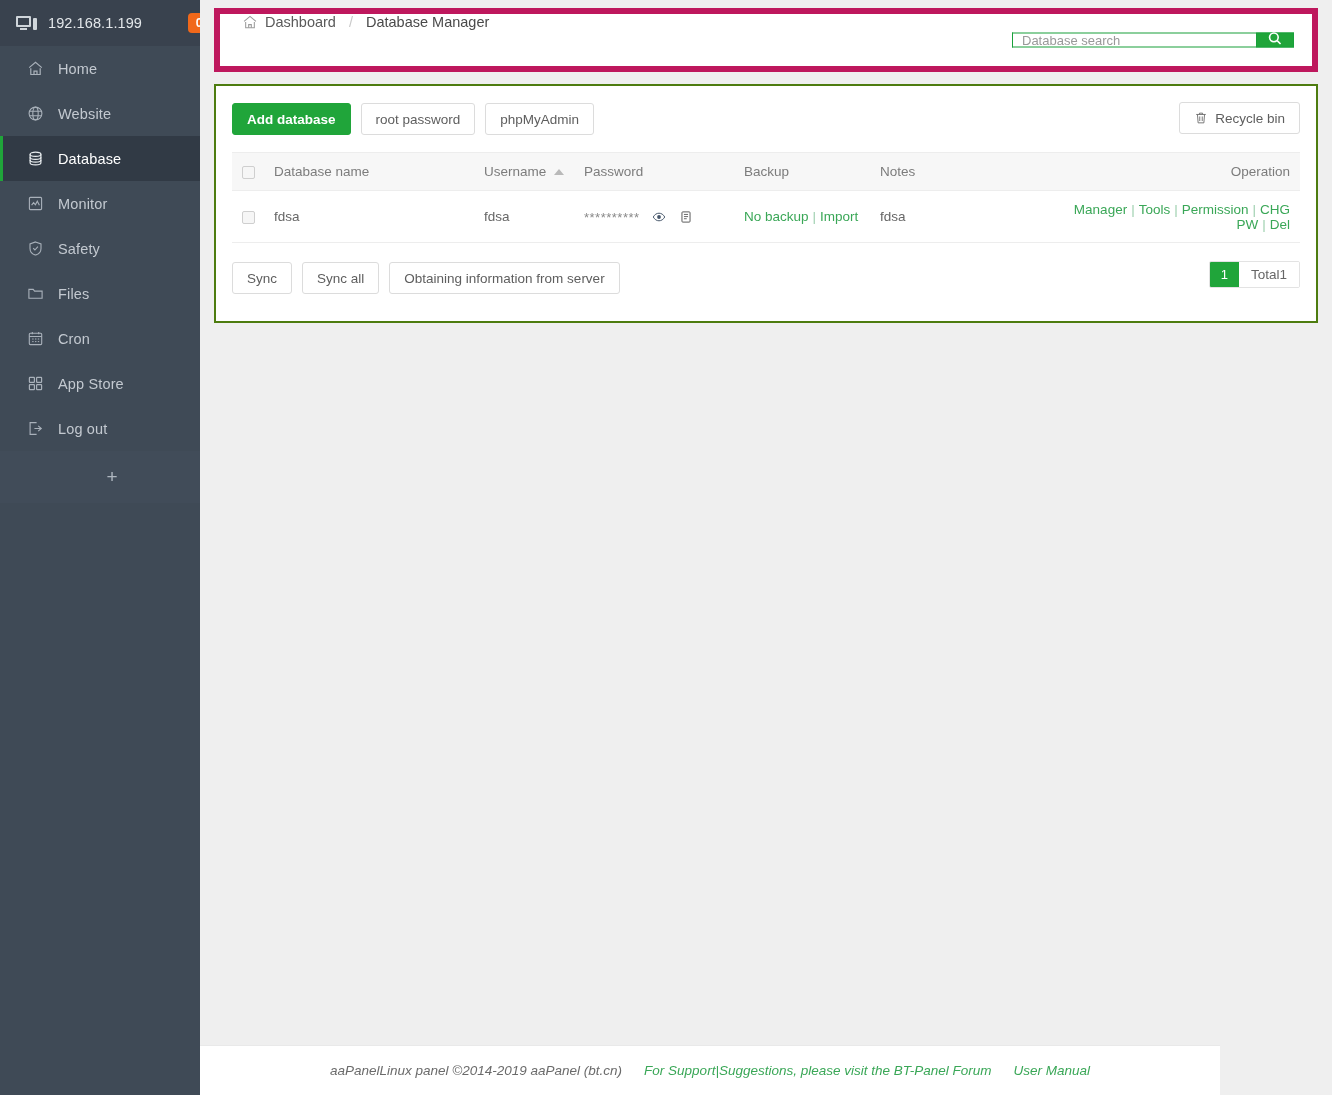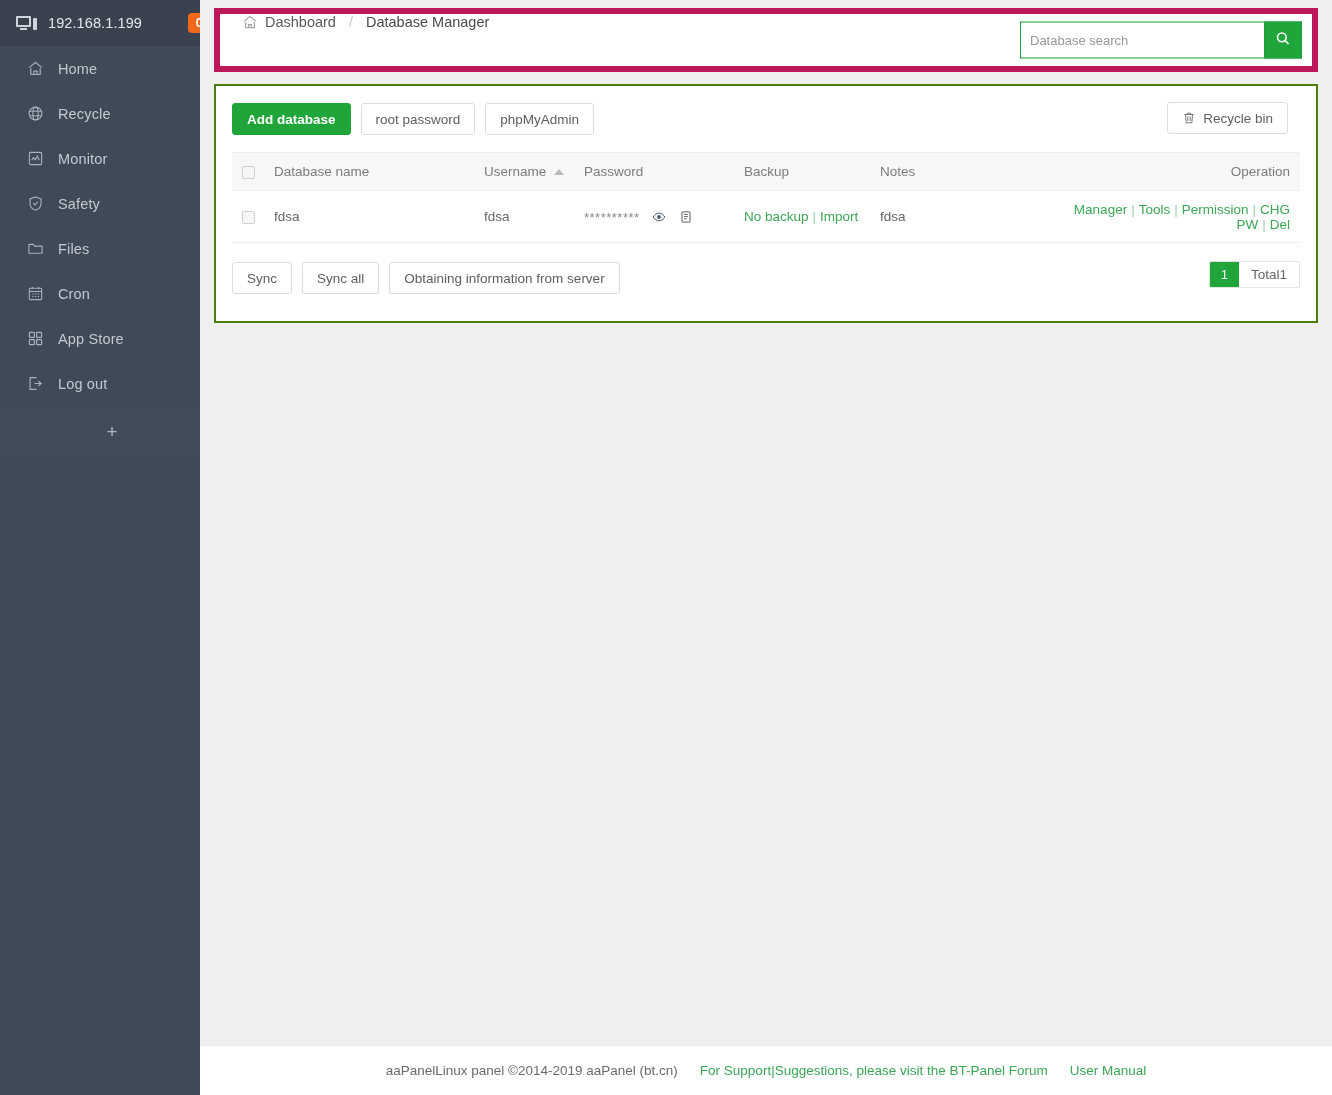--- a/index.html
+++ b/index.html
@@ -123,10 +123,10 @@
   #breadcrumb .crumb-cur { color: #4a4a4a; }
 
   #searchwrap {
-    position: absolute; right: 10px; top: 50%;
+    position: absolute; right: 18px; top: 50%;
     transform: translateY(-50%);
     display: flex; align-items: stretch;
-    height: 37px;
+    height: 15px;
     margin-left: 12px;
   }
   #searchwrap input {

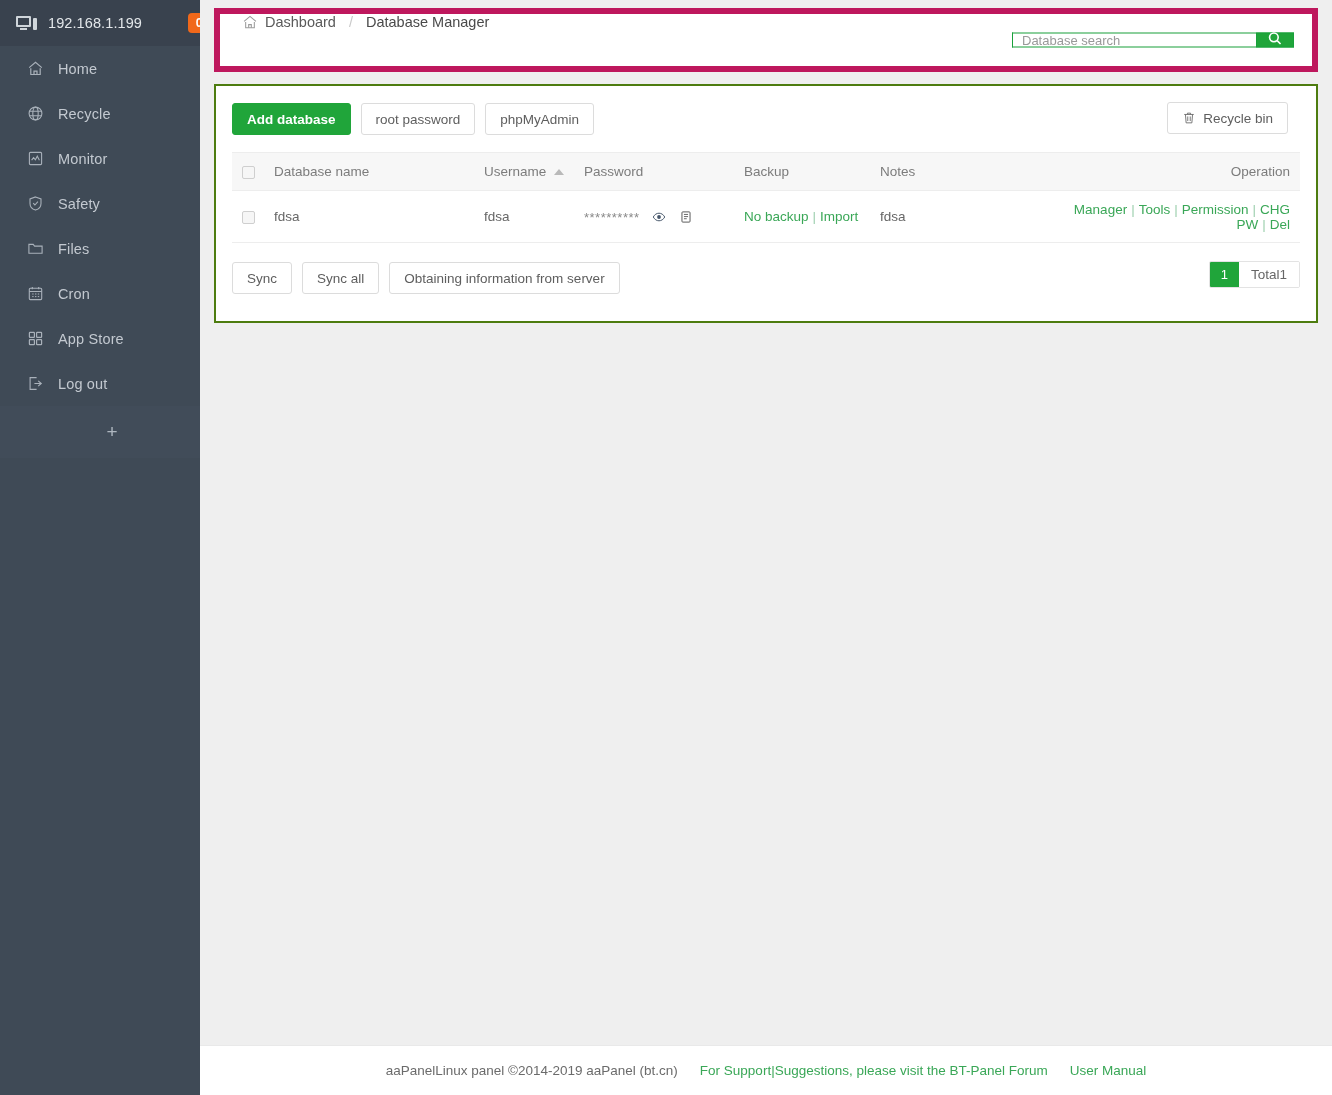--- a/index.html
+++ b/index.html
@@ -300,7 +300,7 @@
           <path d="M2.3 6.3h12.4M2.3 10.7h12.4"></path>
         </svg>
       </span>
-      <span class="lbl">Recycle</span>
+      <span class="lbl">Website</span>
     </li>
     <li>
       <span class="ico">

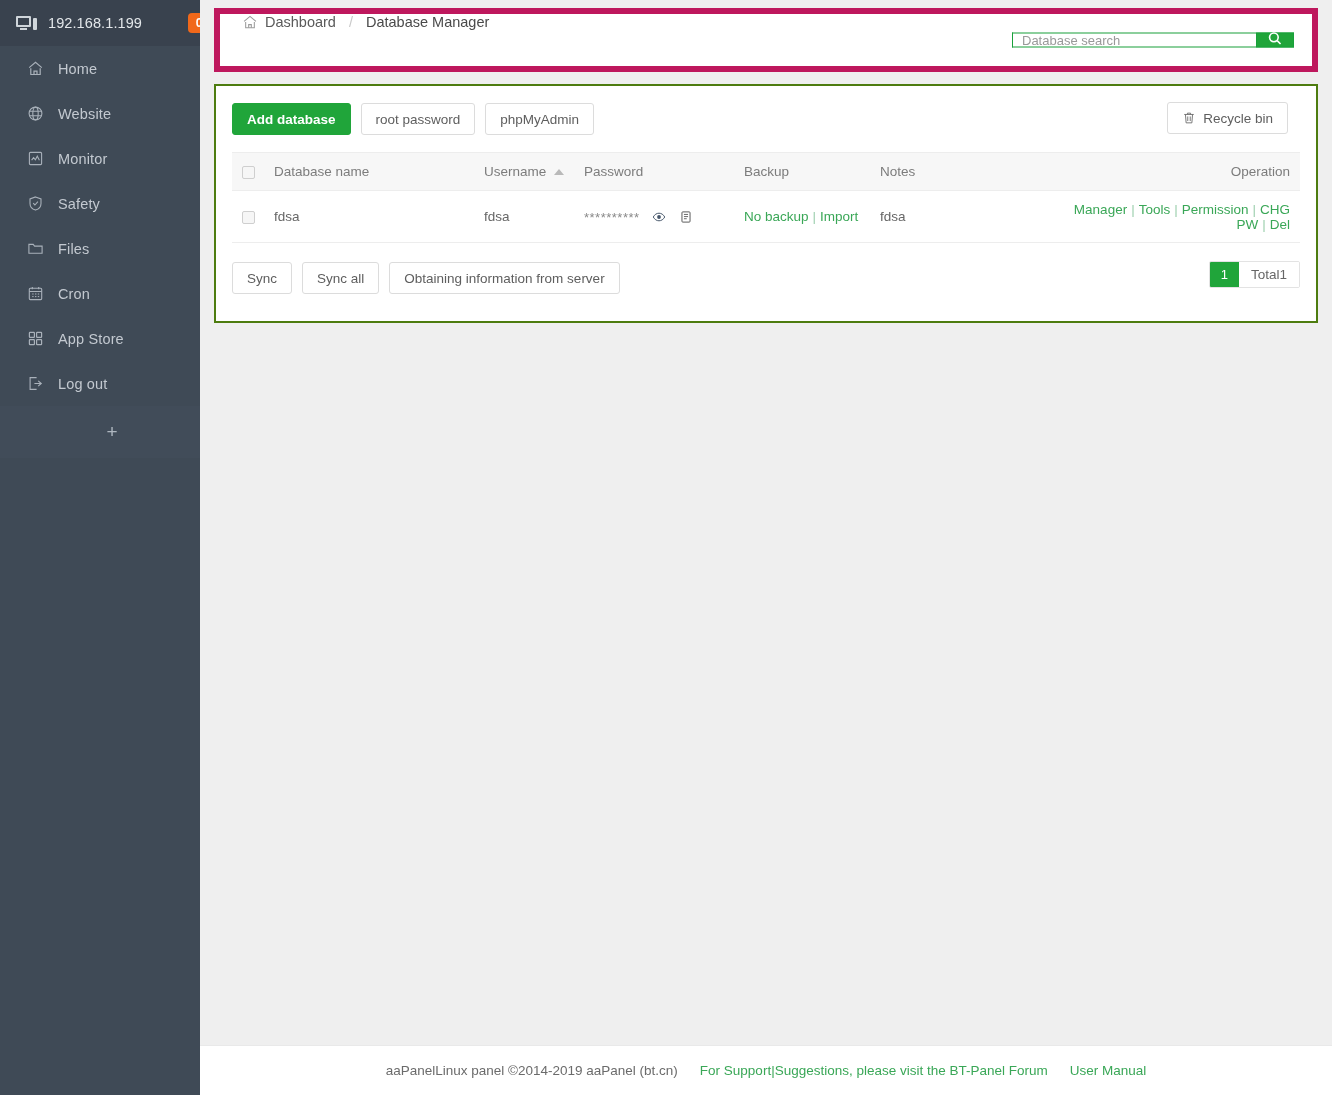--- a/index.html
+++ b/index.html
@@ -176,7 +176,7 @@
   }
   .btn + .btn { margin-left: 10px; }
   #recycle {
-    position: absolute; right: 12px; top: 0;
+    position: absolute; right: 0; top: 0;
   }
   #recycle .trash { margin-right: 7px; display: inline-flex; }
 

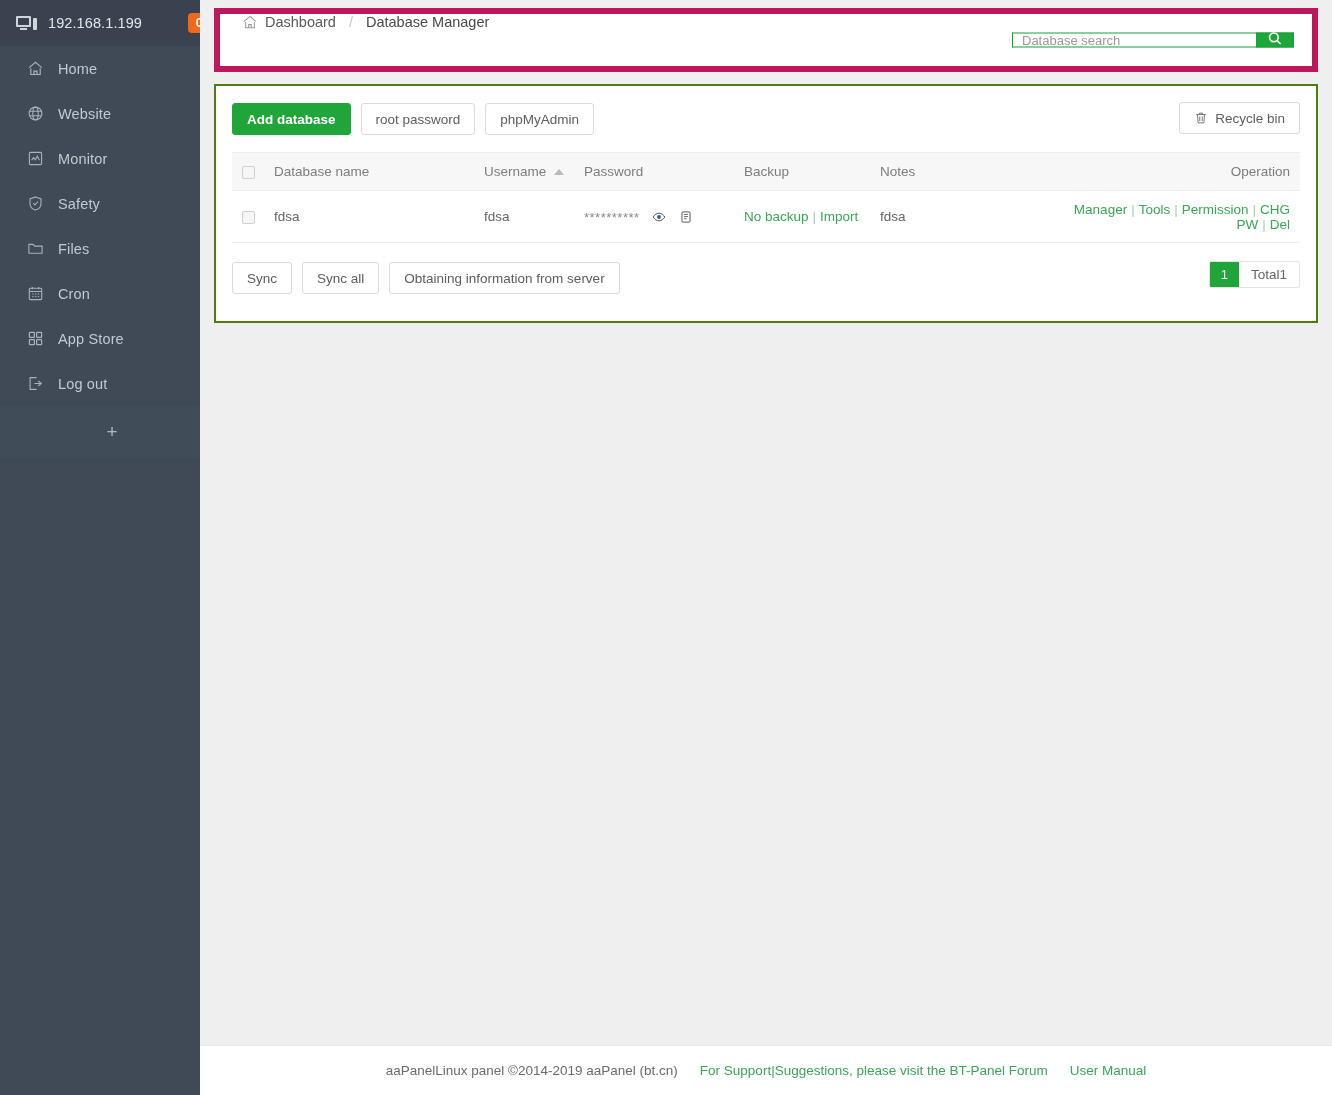--- a/index.html
+++ b/index.html
@@ -301,6 +301,17 @@
         </svg>
       </span>
       <span class="lbl">Website</span>
+    </li>
+    <li class="active">
+      <span class="ico">
+        <svg width="17" height="17" viewBox="0 0 17 17" fill="none" stroke="#e9edf0" stroke-width="1.2">
+          <ellipse cx="8.5" cy="4.2" rx="5.4" ry="2.1"></ellipse>
+          <path d="M3.1 4.2v8.6c0 1.16 2.42 2.1 5.4 2.1s5.4-.94 5.4-2.1V4.2"></path>
+          <path d="M3.1 7.2c0 1.16 2.42 2.1 5.4 2.1s5.4-.94 5.4-2.1"></path>
+          <path d="M3.1 10.1c0 1.16 2.42 2.1 5.4 2.1s5.4-.94 5.4-2.1"></path>
+        </svg>
+      </span>
+      <span class="lbl">Database</span>
     </li>
     <li>
       <span class="ico">

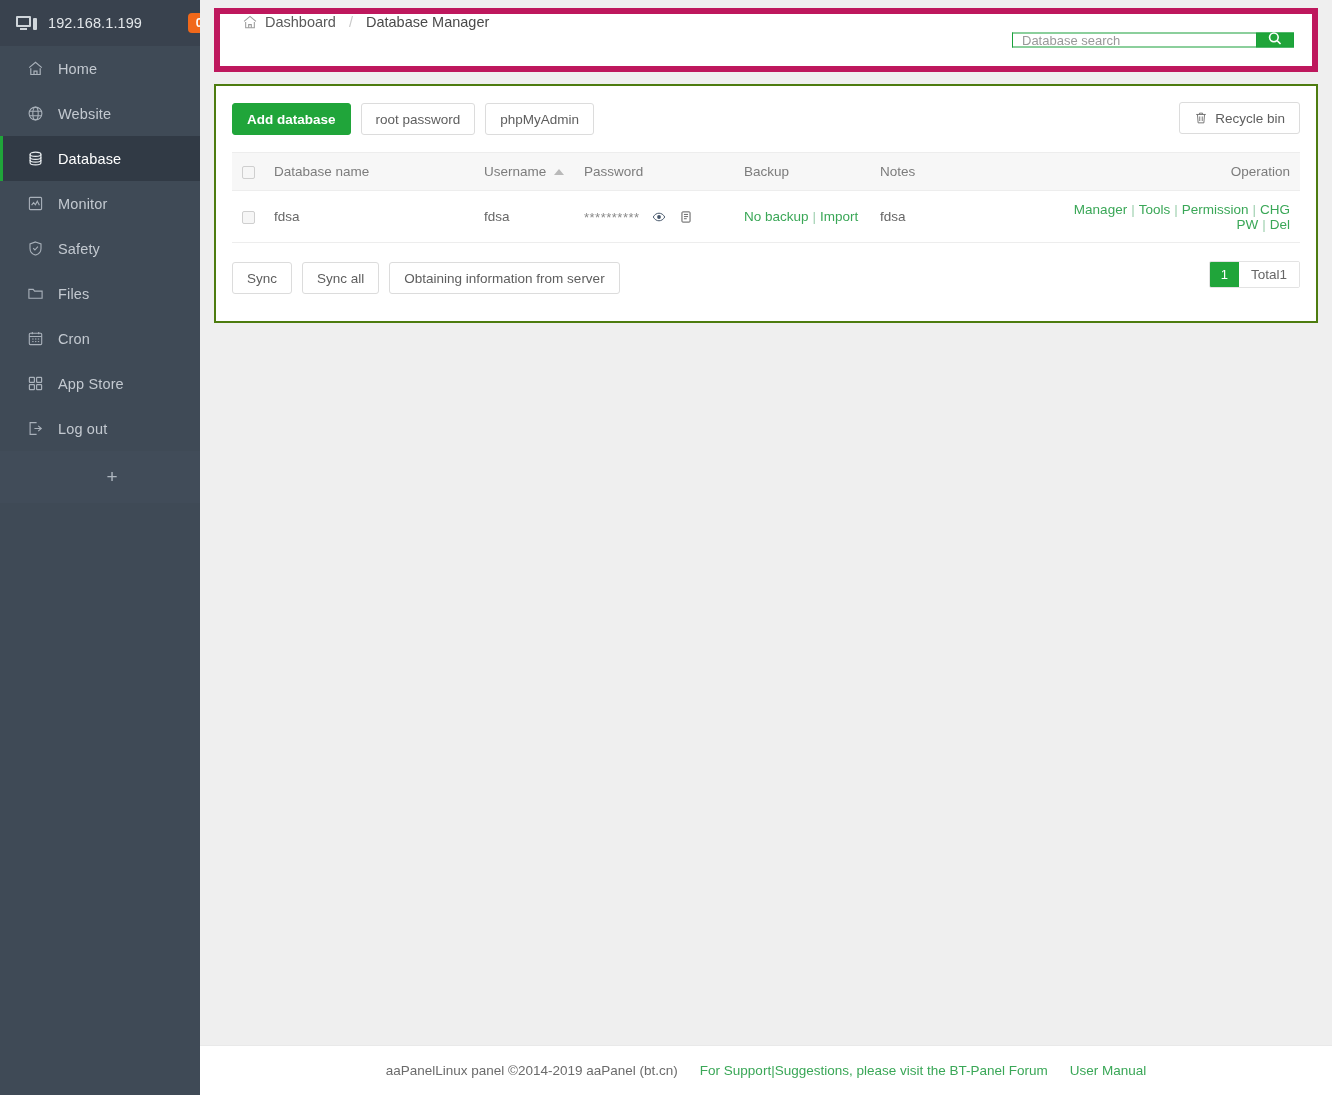--- a/index.html
+++ b/index.html
@@ -257,11 +257,12 @@
 
   #footer {
     position: absolute; left: 0; bottom: 0;
-    width: 1132px; height: 50px;
+    width: 1020px; height: 50px;
     background: #fff;
     border-top: 1px solid #e9e9e9;
     display: flex; align-items: center; justify-content: center;
     font-size: 13.5px;
+    font-style: italic;
   }
   #footer .copy { color: #6b6b6b; }
   #footer .flink { color: #3aa757; margin-left: 22px; cursor: pointer; }

